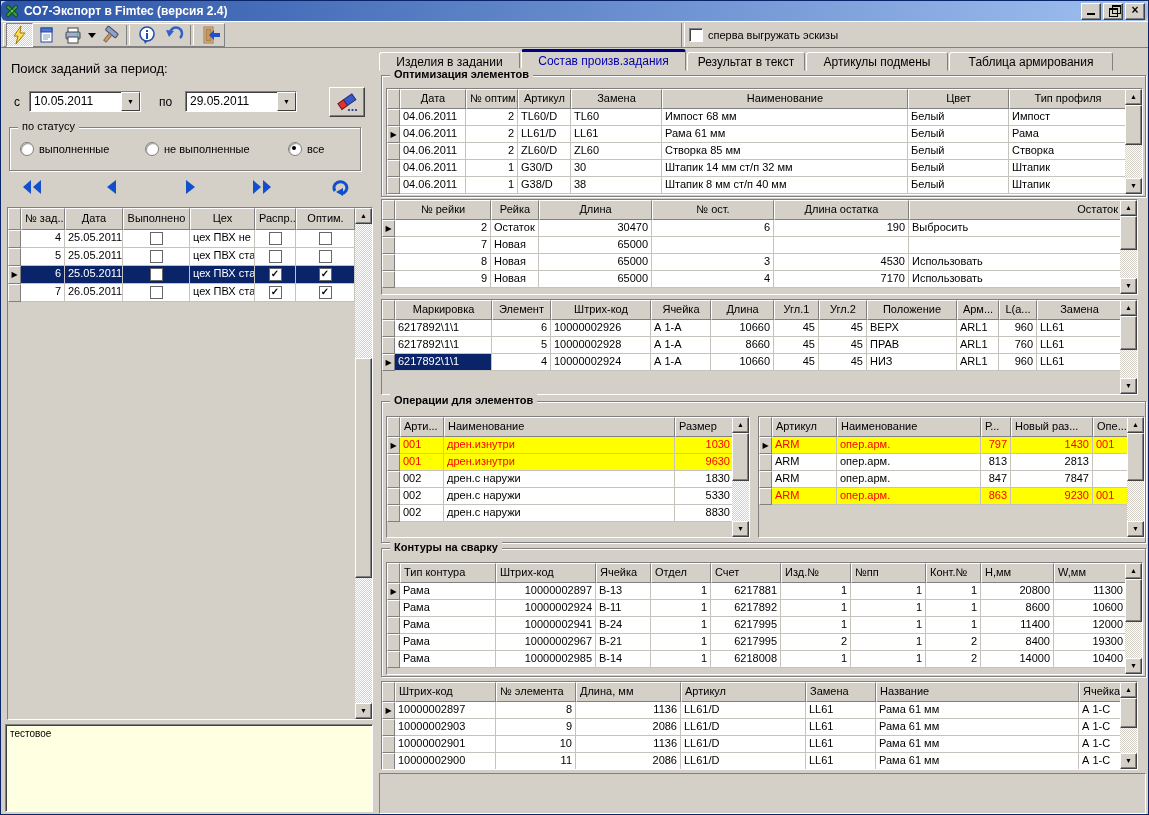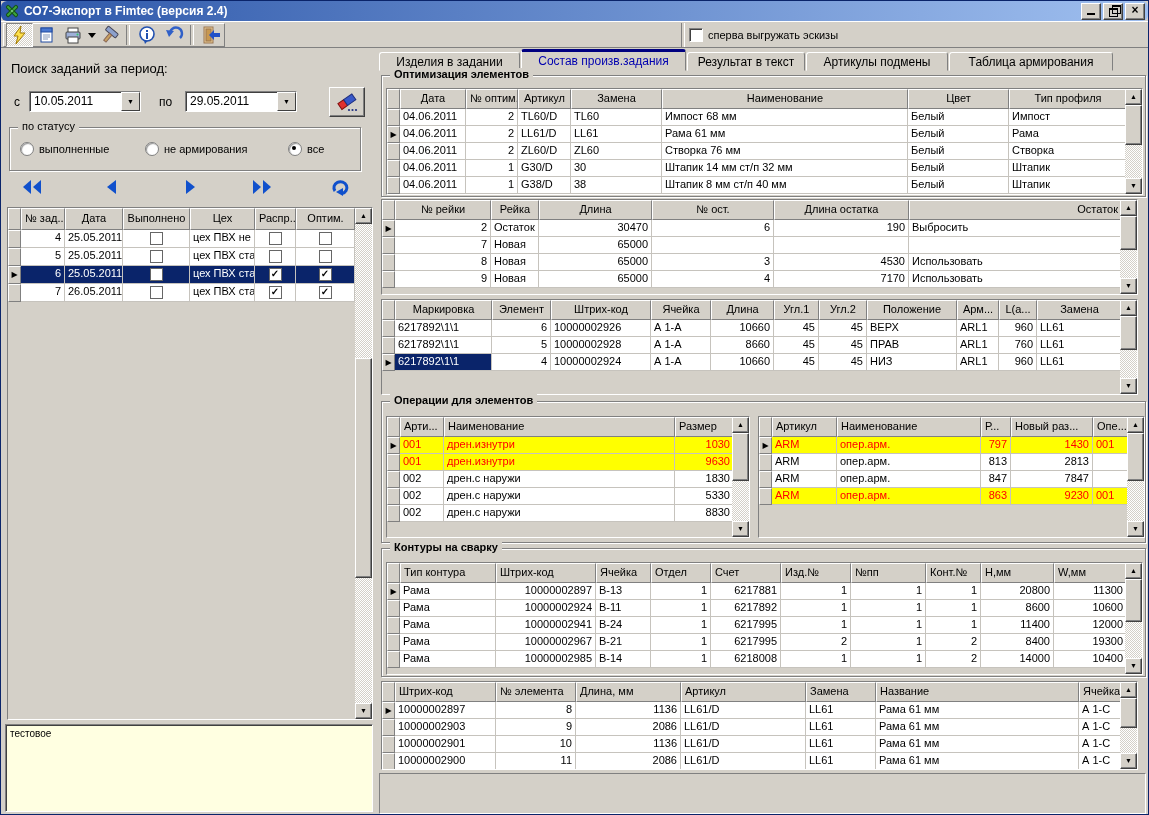--- a/index.html
+++ b/index.html
@@ -224,7 +224,7 @@
       </span>
       <span class="radio-item" style="left:135px;top:14px;">
         <span class="rdo"></span>
-        <span>не армирования</span>
+        <span>не выполненные</span>
       </span>
       <span class="radio-item" style="left:278px;top:14px;">
         <span class="rdo on"></span>

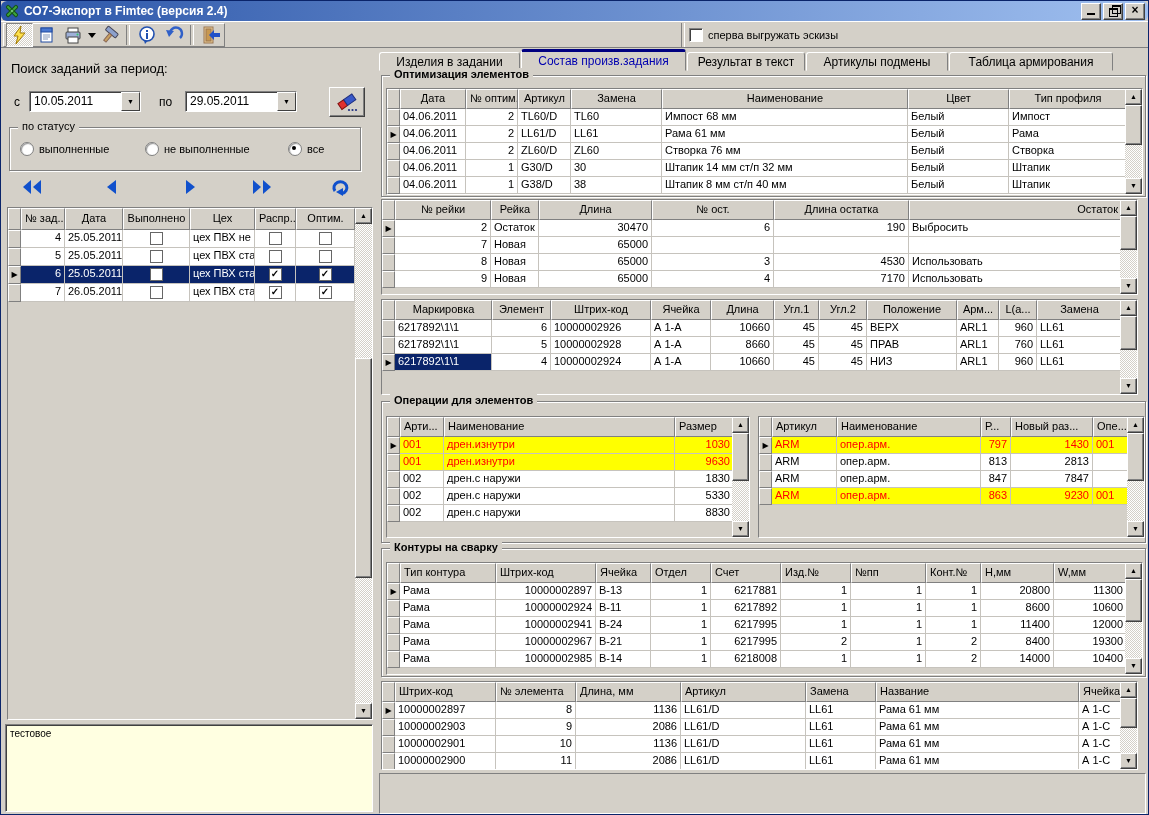--- a/index.html
+++ b/index.html
@@ -399,7 +399,7 @@
               <div class="gc r" style="width: 52px;">2</div>
               <div class="gc" style="width: 53px;">ZL60/D</div>
               <div class="gc" style="width: 91px;">ZL60</div>
-              <div class="gc" style="width: 246px;">Створка 76 мм</div>
+              <div class="gc" style="width: 246px;">Створка 85 мм</div>
               <div class="gc" style="width: 101px;">Белый</div>
               <div class="gc" style="width: 118px;">Створка</div>
             </div>

